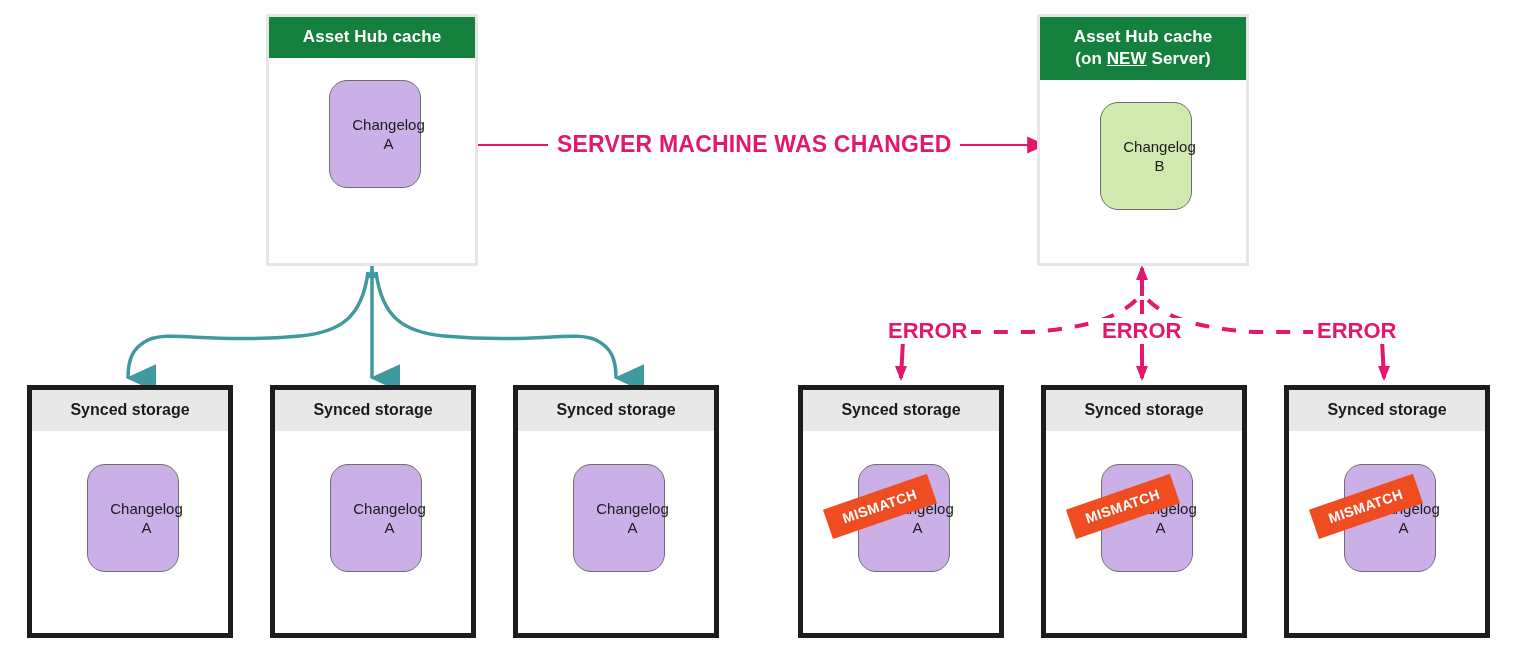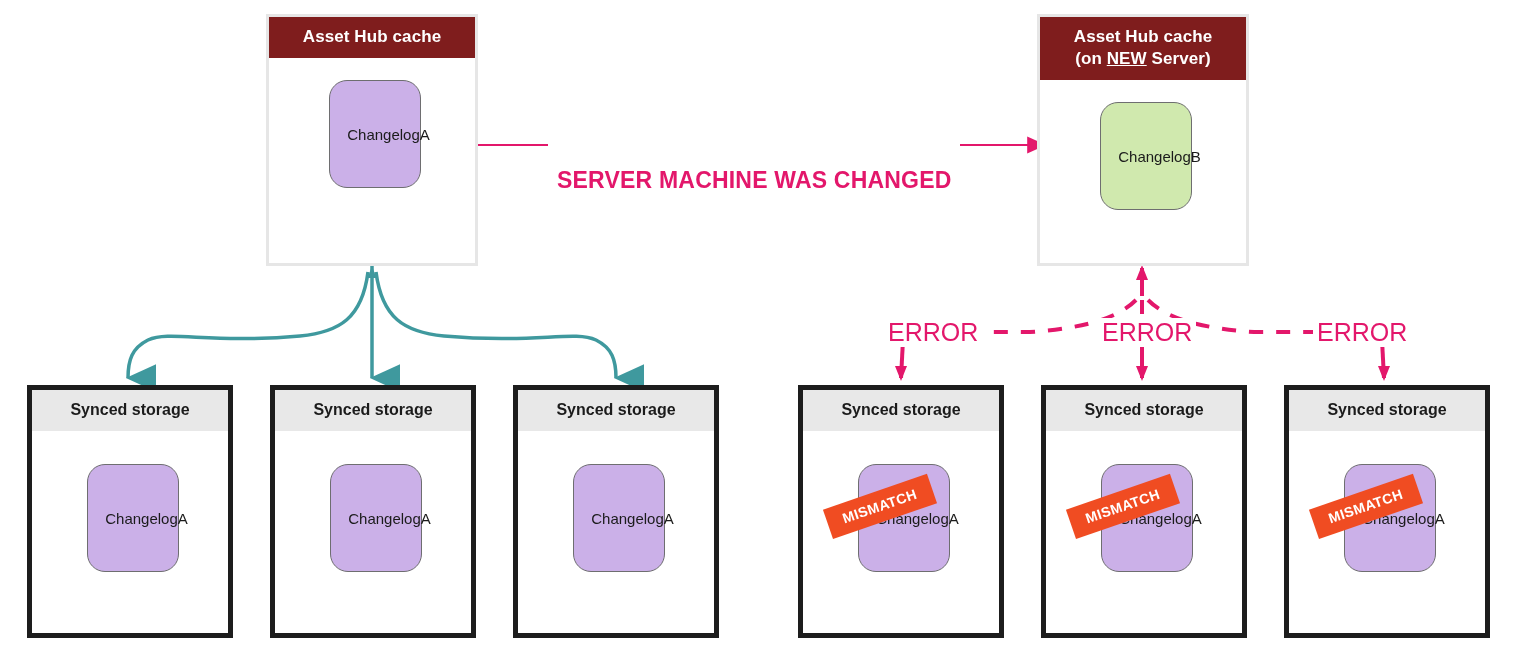--- a/index.html
+++ b/index.html
@@ -27,7 +27,7 @@
     box-sizing: border-box;
   }
   .hub-header {
-    background: #7f1d1d;
+    background: #15803d;
     color: #ffffff;
     font-weight: bold;
     font-size: 17px;

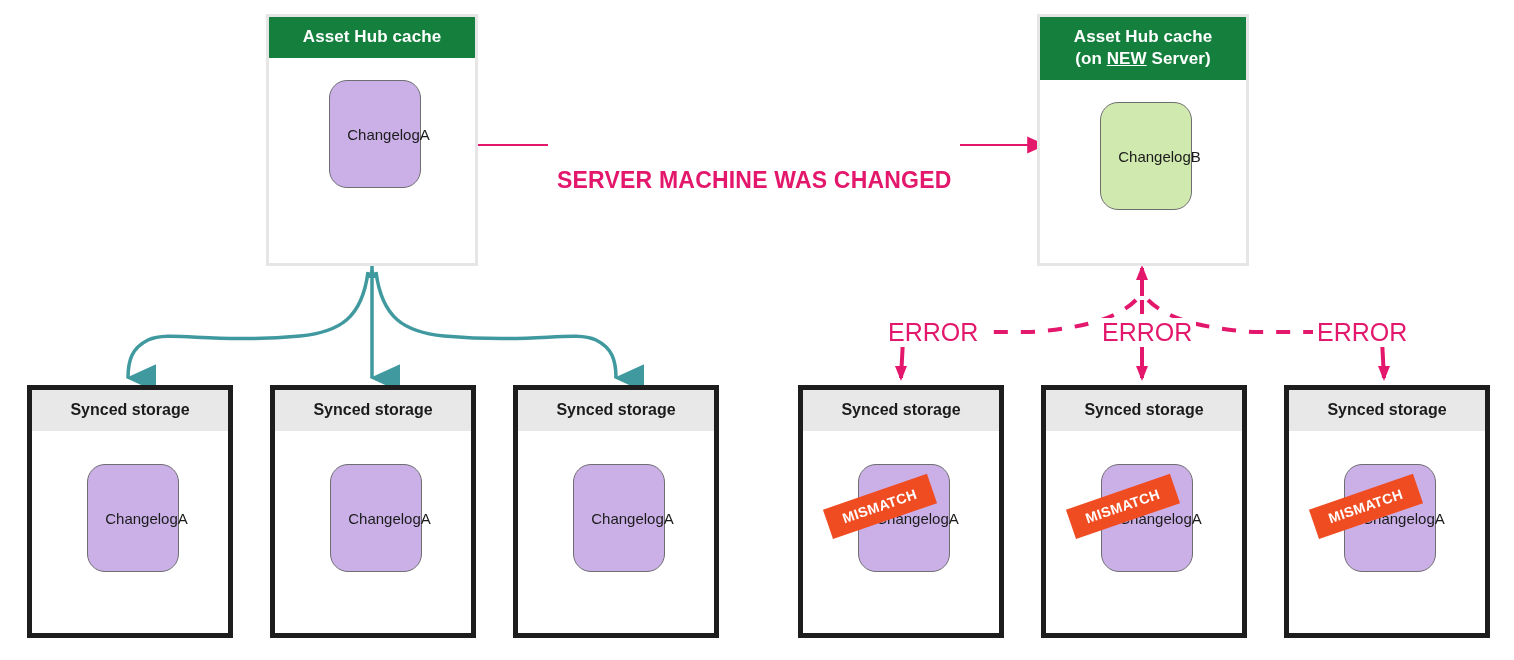--- a/index.html
+++ b/index.html
@@ -51,7 +51,7 @@
     border: 1px solid #6e6e70;
     box-sizing: border-box;
     display: flex;
-    flex-direction: row;
+    flex-direction: column;
     align-items: center;
     justify-content: center;
     font-size: 15px;

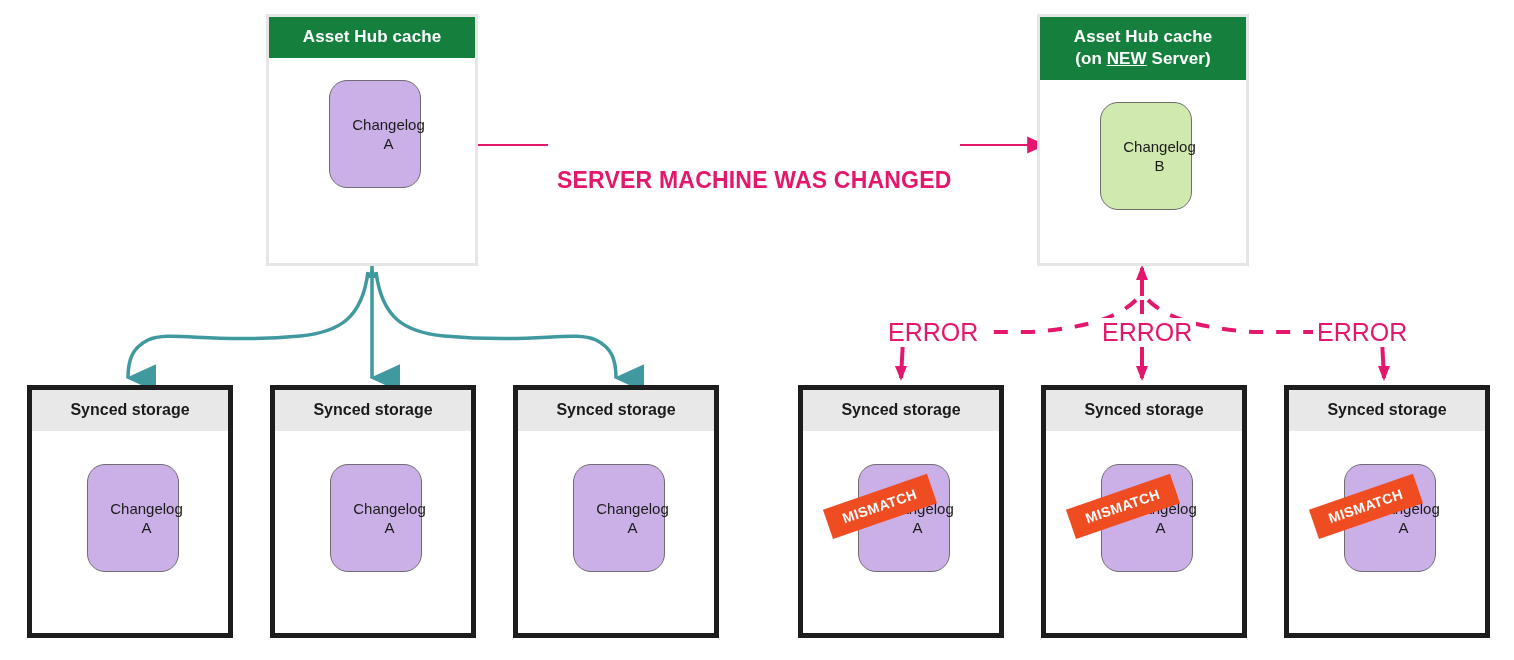--- a/index.html
+++ b/index.html
@@ -106,7 +106,6 @@
     font-size: 23px;
     letter-spacing: .2px;
     white-space: nowrap;
-    margin-top: 36px;
   }
 
   

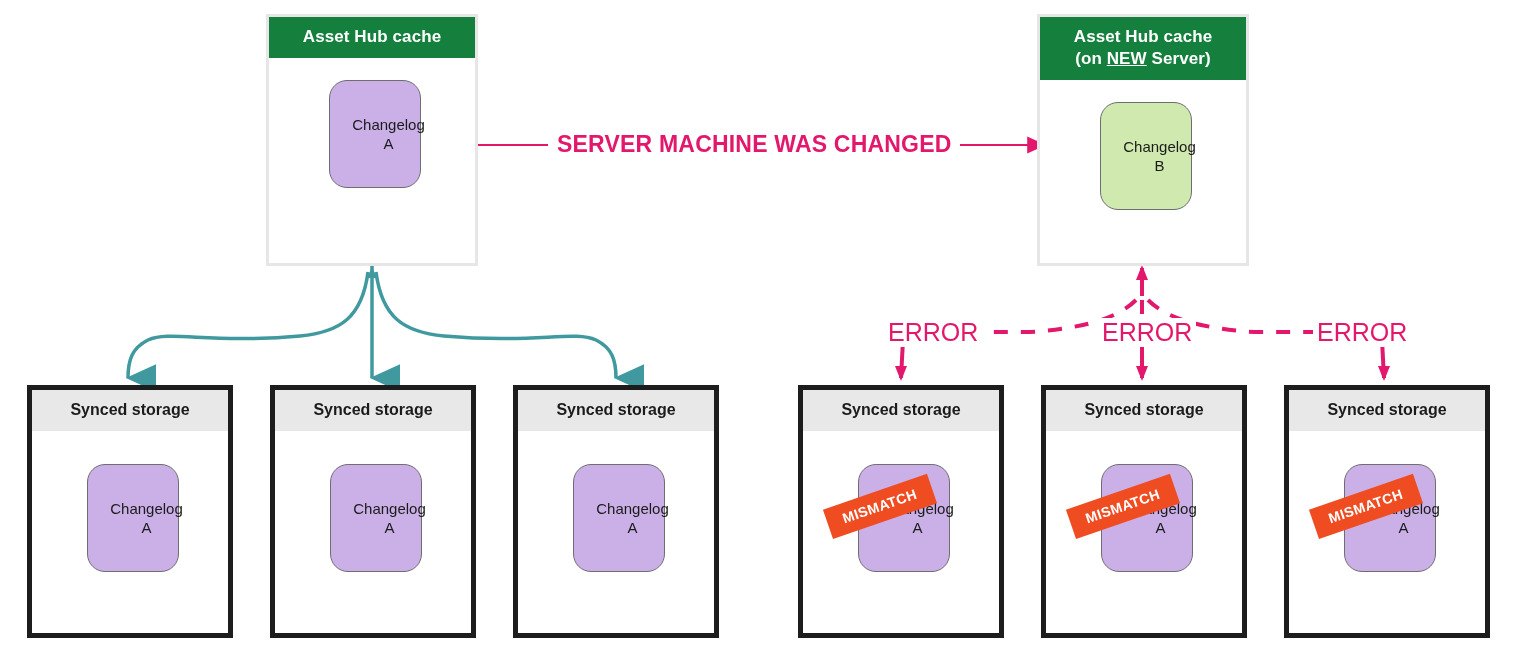--- a/index.html
+++ b/index.html
@@ -112,8 +112,8 @@
   .error-label {
     position: absolute;
     color: #e3176b;
-    font-size: 25px;
-    font-weight: normal;
+    font-size: 22px;
+    font-weight: bold;
     white-space: nowrap;
     background: #ffffff;
     padding: 0 4px;

